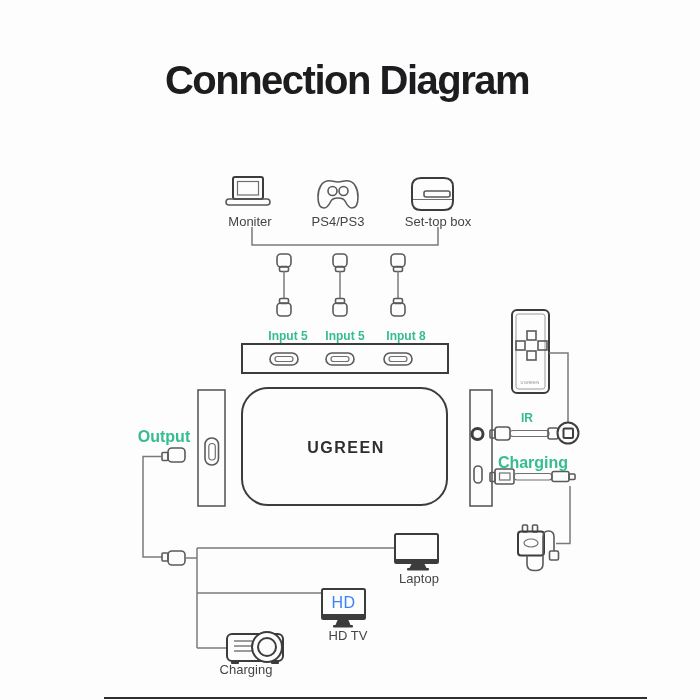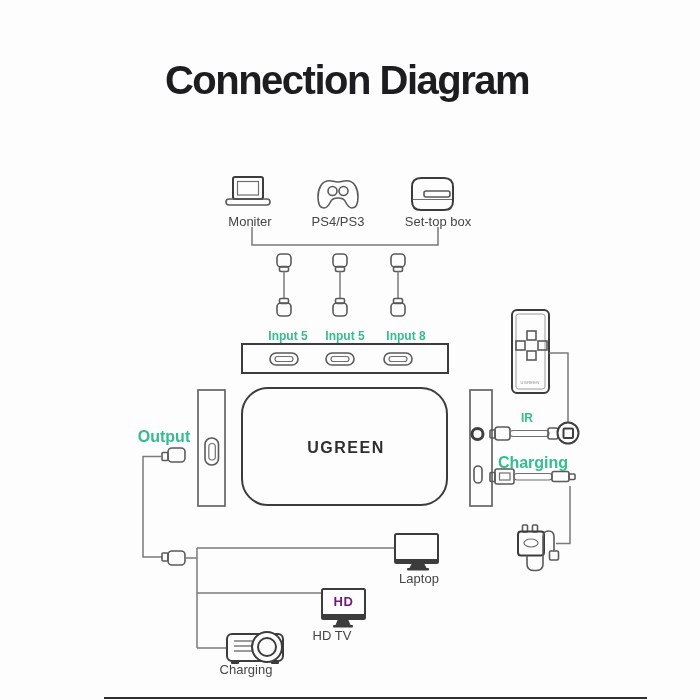--- a/index.html
+++ b/index.html
@@ -28,7 +28,7 @@
   .lbl.green{color:var(--accent-green);font-weight:bold;font-size:12px;}
   .lbl.brand{font-weight:bold;font-size:16px;letter-spacing:1.5px;color:#2e2e2e;}
   .lbl.tiny{font-size:4px;color:#8a8a8a;letter-spacing:.3px;}
-  .lbl.badge{font-size:13px;color:#701a75;letter-spacing:.5px;font-weight:bold;}
+  .lbl.badge{font-size:16px;color:#3b82f6;letter-spacing:.5px;}
   
   .ln{fill:none;stroke:var(--line-gray);stroke-width:1.5px;}
   .dev{fill:none;stroke:var(--outline-dark);stroke-width:2px;}

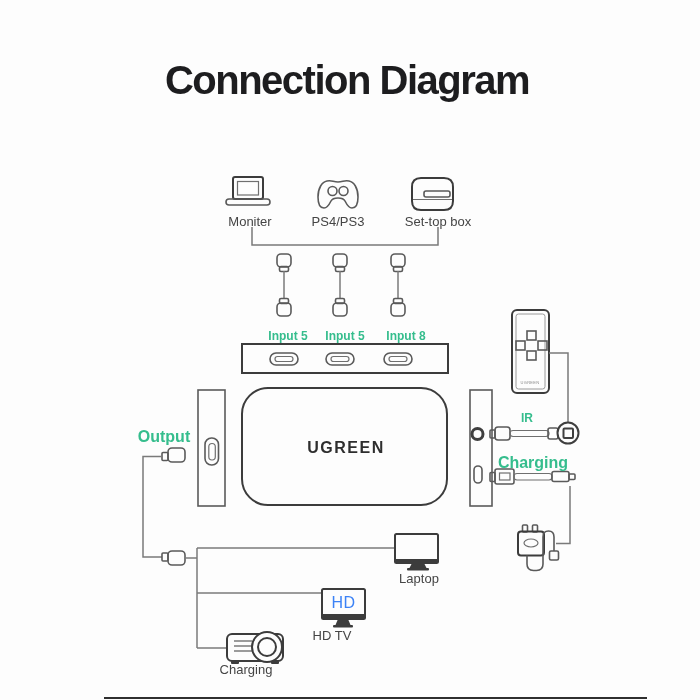--- a/index.html
+++ b/index.html
@@ -222,7 +222,7 @@
 
   <div class="lbl" style="left:419px;top:571px;">Laptop</div>
   <div class="lbl badge" style="left:343.5px;top:594px;">HD</div>
-  <div class="lbl" style="left:332px;top:628px;">HD TV</div>
+  <div class="lbl" style="left:348px;top:628px;">HD TV</div>
   <div class="lbl" style="left:246px;top:662px;">Charging</div>
 </div>
 

